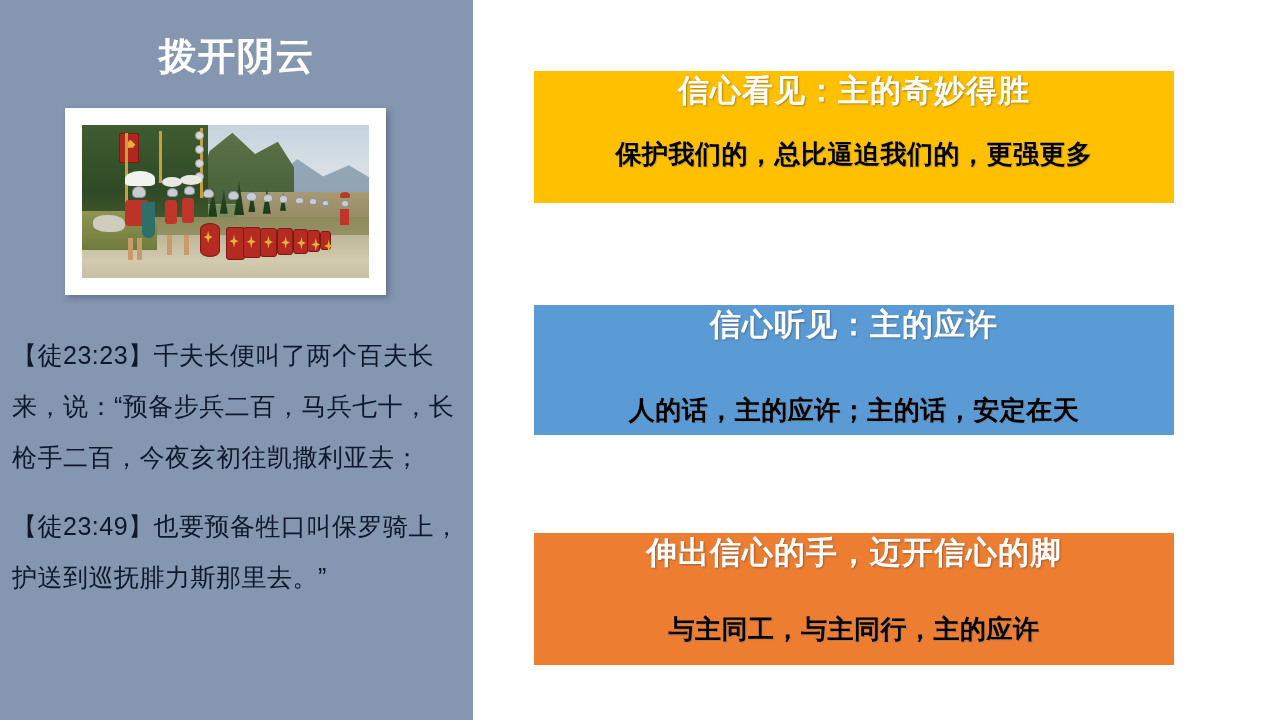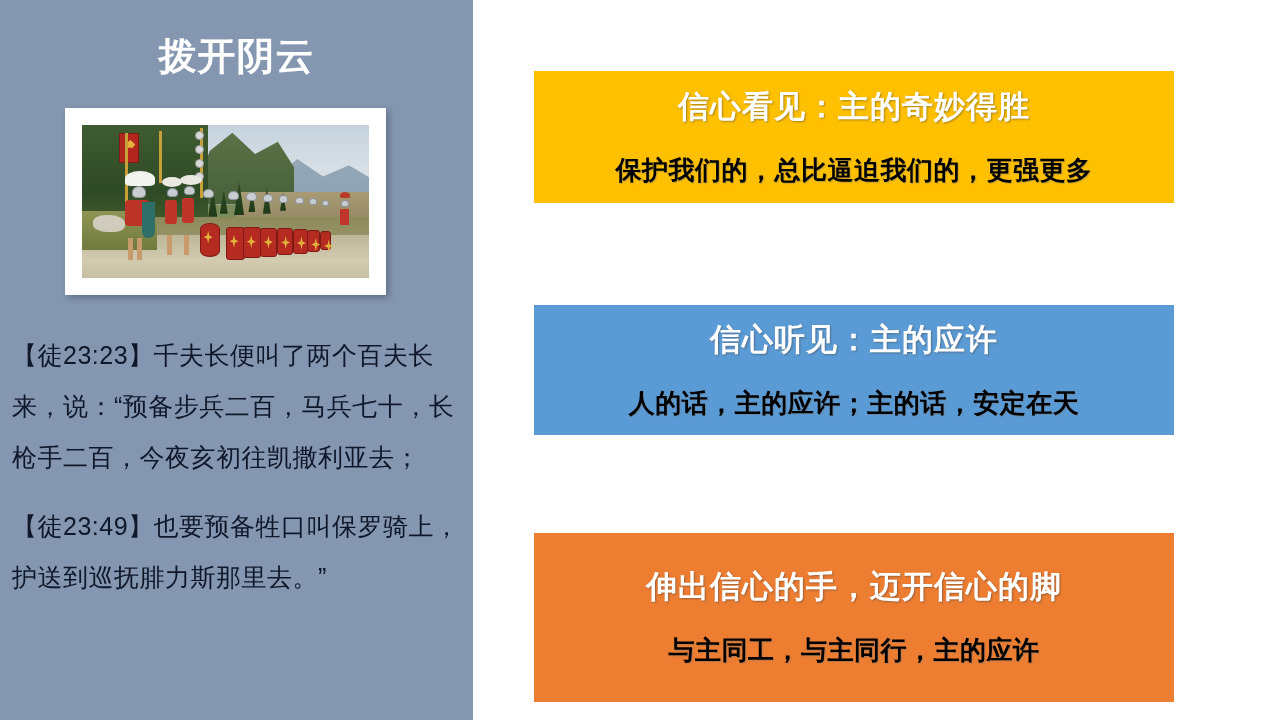--- a/index.html
+++ b/index.html
@@ -88,7 +88,7 @@
   
   .box {
     position:absolute; left:534px; width:640px;
-    display:flex; flex-direction:column; align-items:center; justify-content:center;
+    display:flex; flex-direction:column; align-items:center; justify-content:flex-start;
   }
   .box-yellow { top:71px;  height:132px; background:#ffc000; }
   .box-blue   { top:305px; height:130px; background:#5b9bd5; }

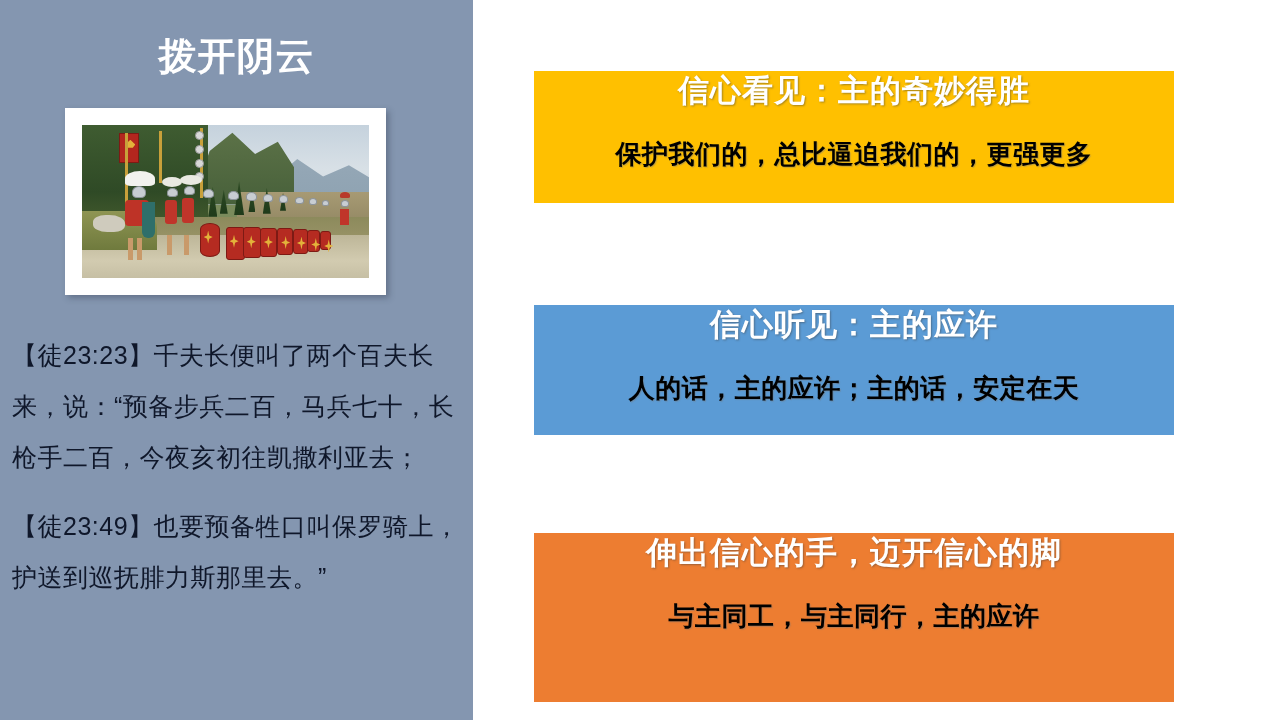--- a/index.html
+++ b/index.html
@@ -91,7 +91,7 @@
     display:flex; flex-direction:column; align-items:center; justify-content:flex-start;
   }
   .box-yellow { top:71px;  height:132px; background:#ffc000; }
-  .box-blue   { top:305px; height:130px; background:#5b9bd5; }
+  .box-blue   { top:305px; height:130px; background:#5b9bd5;gap:22px; }
   .box-orange { top:533px; height:169px; background:#ed7d31; }
 
   .box-title {

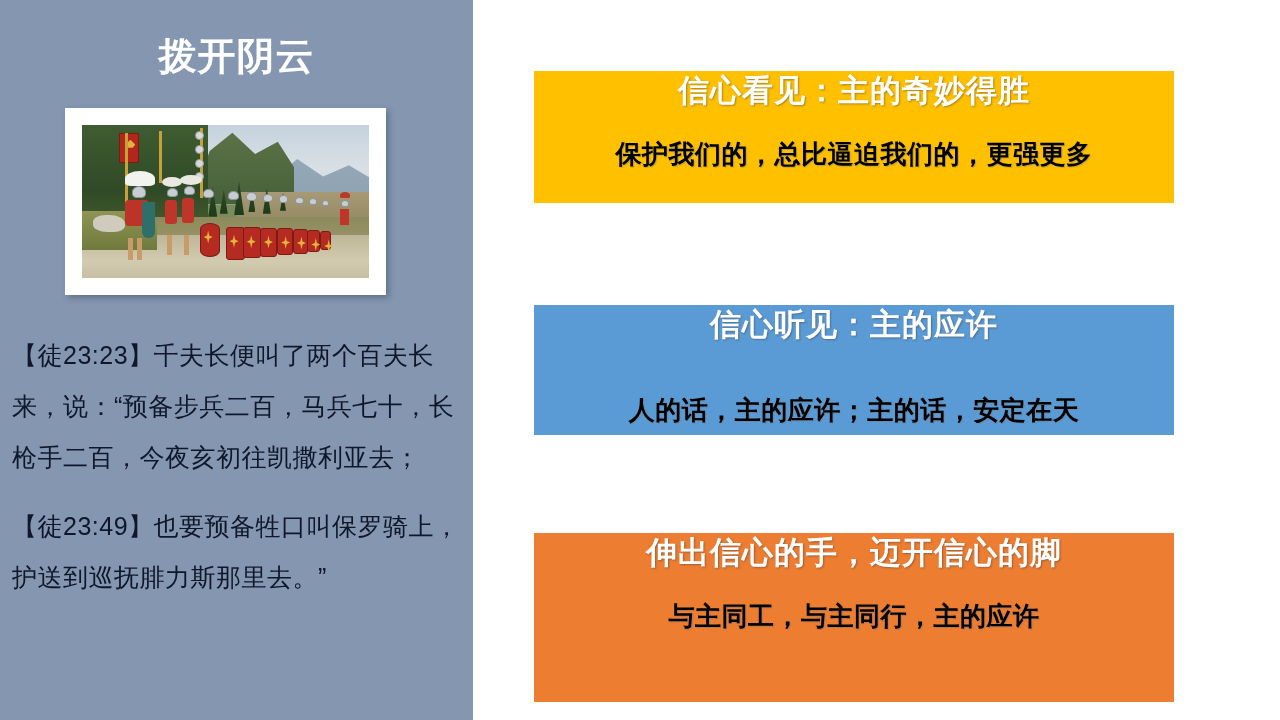--- a/index.html
+++ b/index.html
@@ -92,7 +92,7 @@
   }
   .box-yellow { top:71px;  height:132px; background:#ffc000; }
   .box-blue   { top:305px; height:130px; background:#5b9bd5;gap:22px; }
-  .box-orange { top:533px; height:169px; background:#ed7d31; }
+  .box-orange { top:533px; height:132px; background:#ed7d31;gap:13px; }
 
   .box-title {
     color:#ffffff; font-weight:bold; font-size:31px; letter-spacing:1px;

